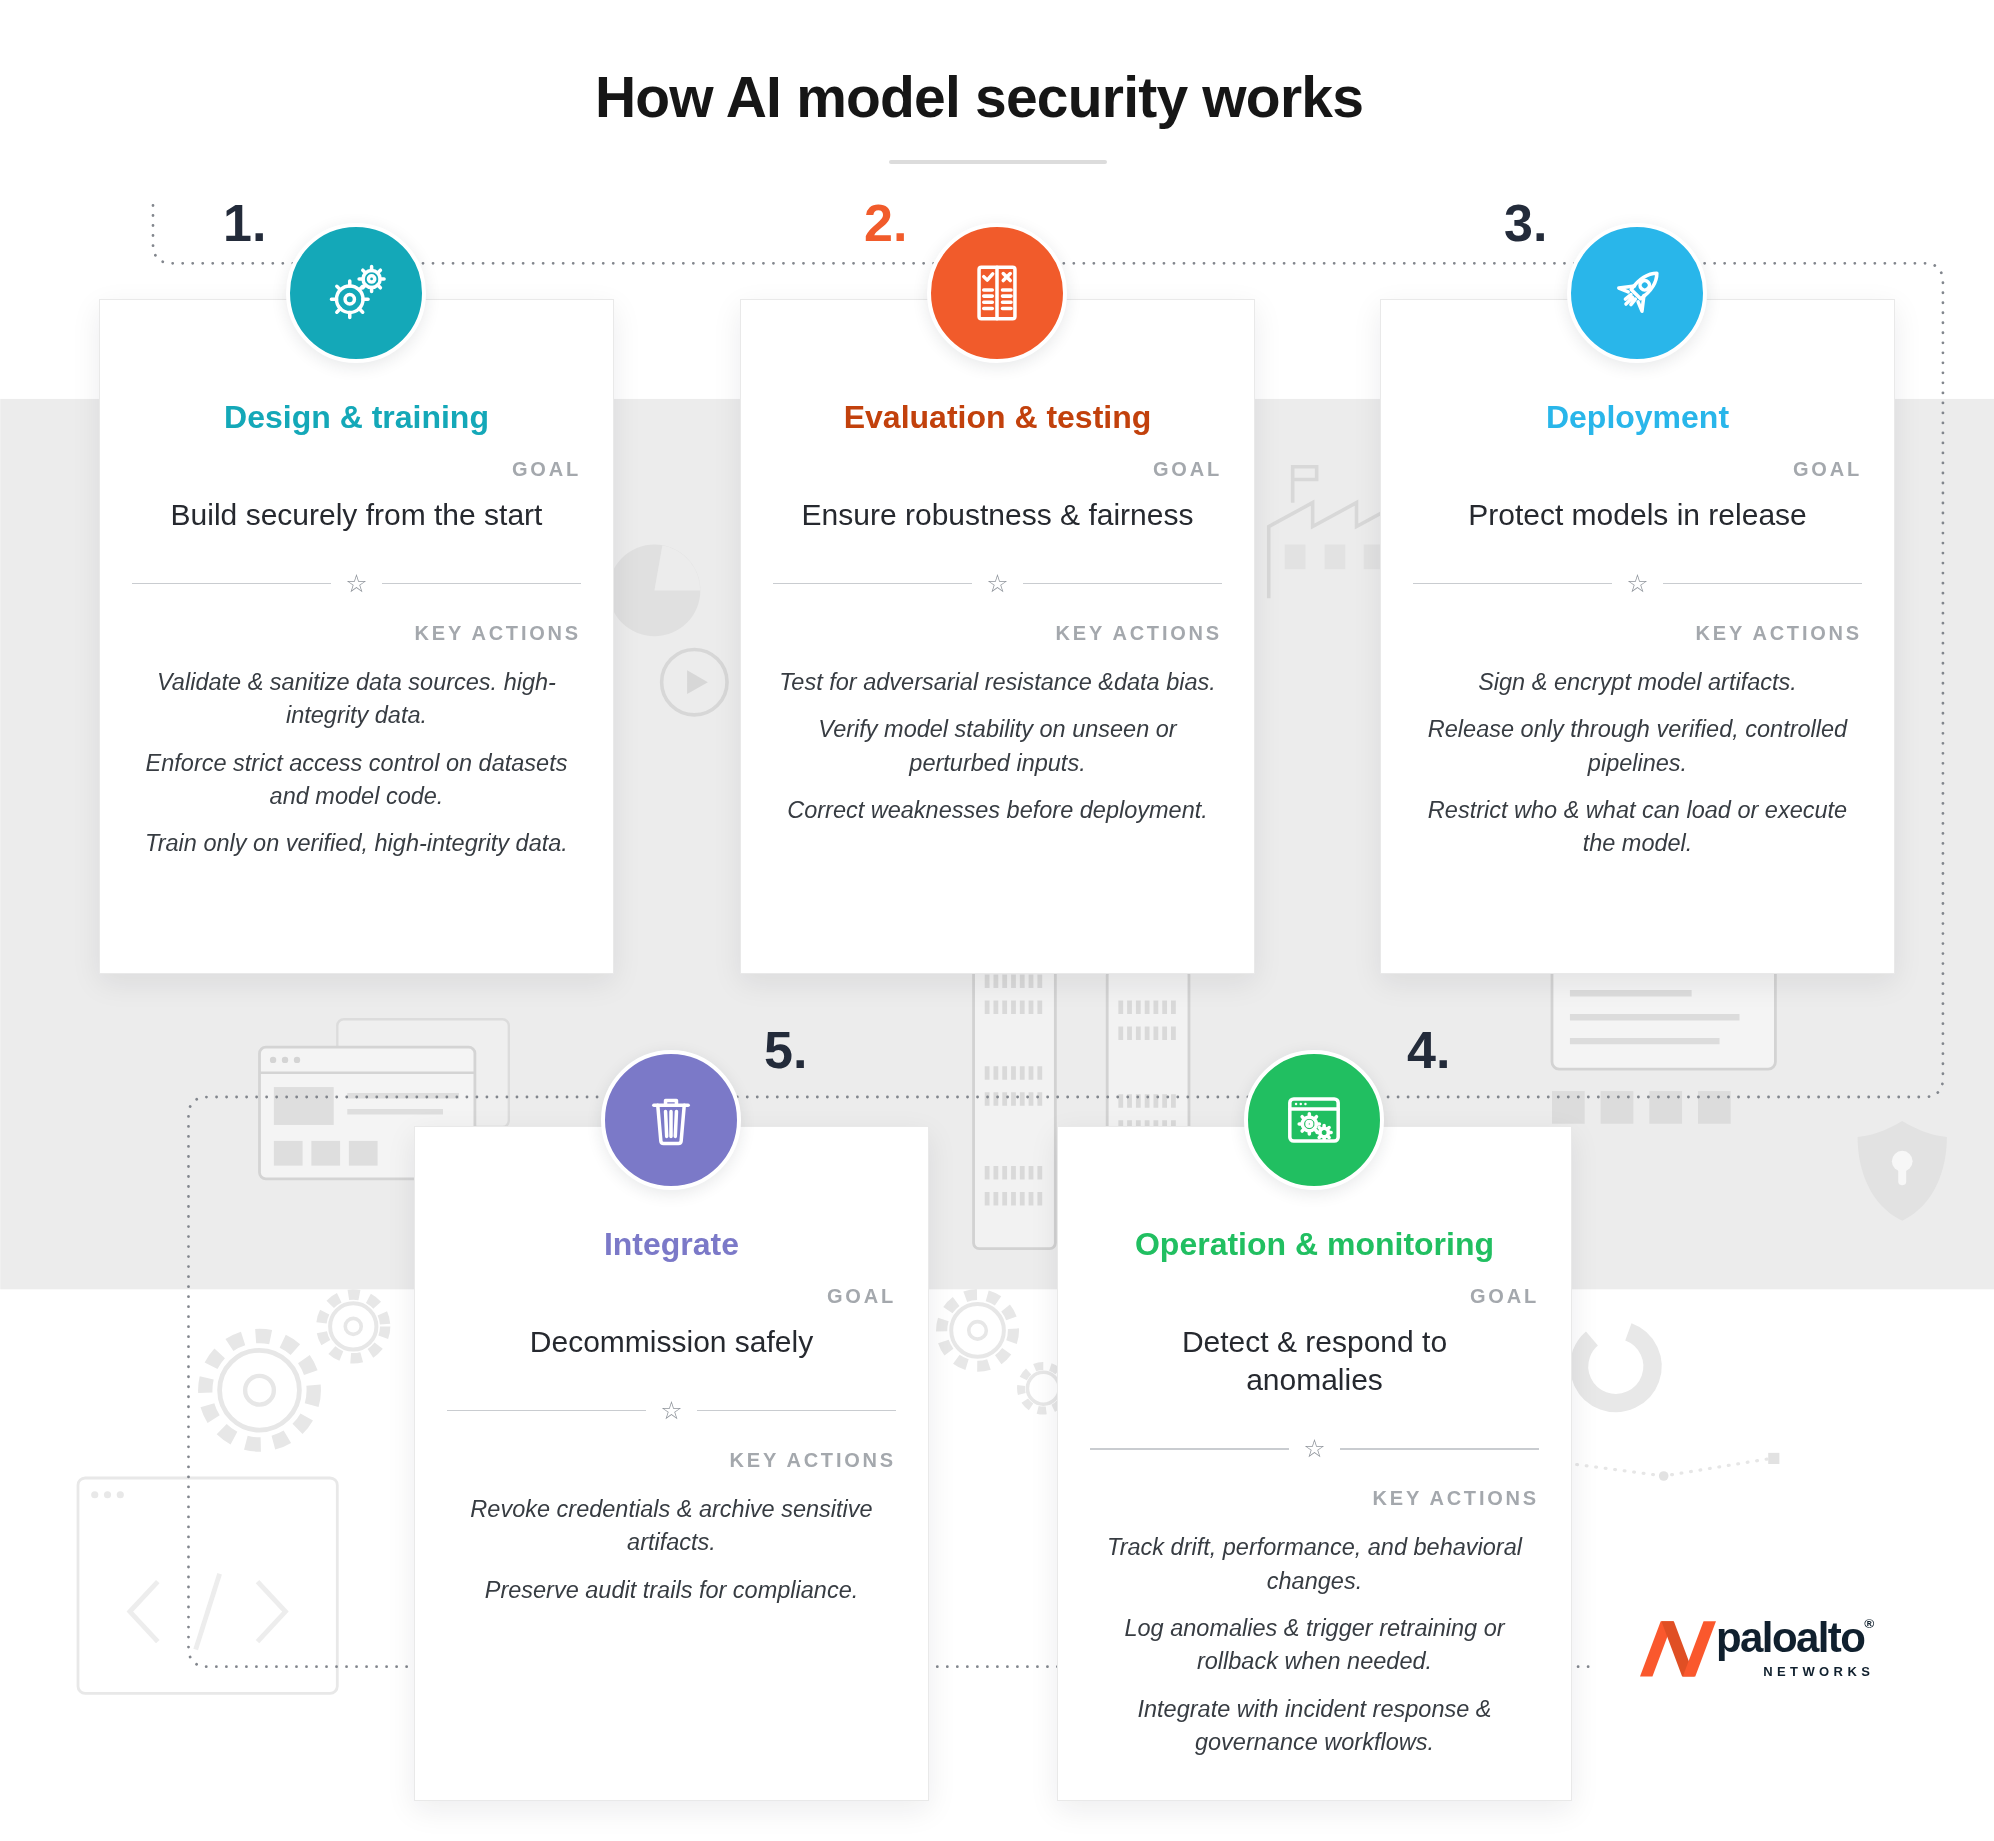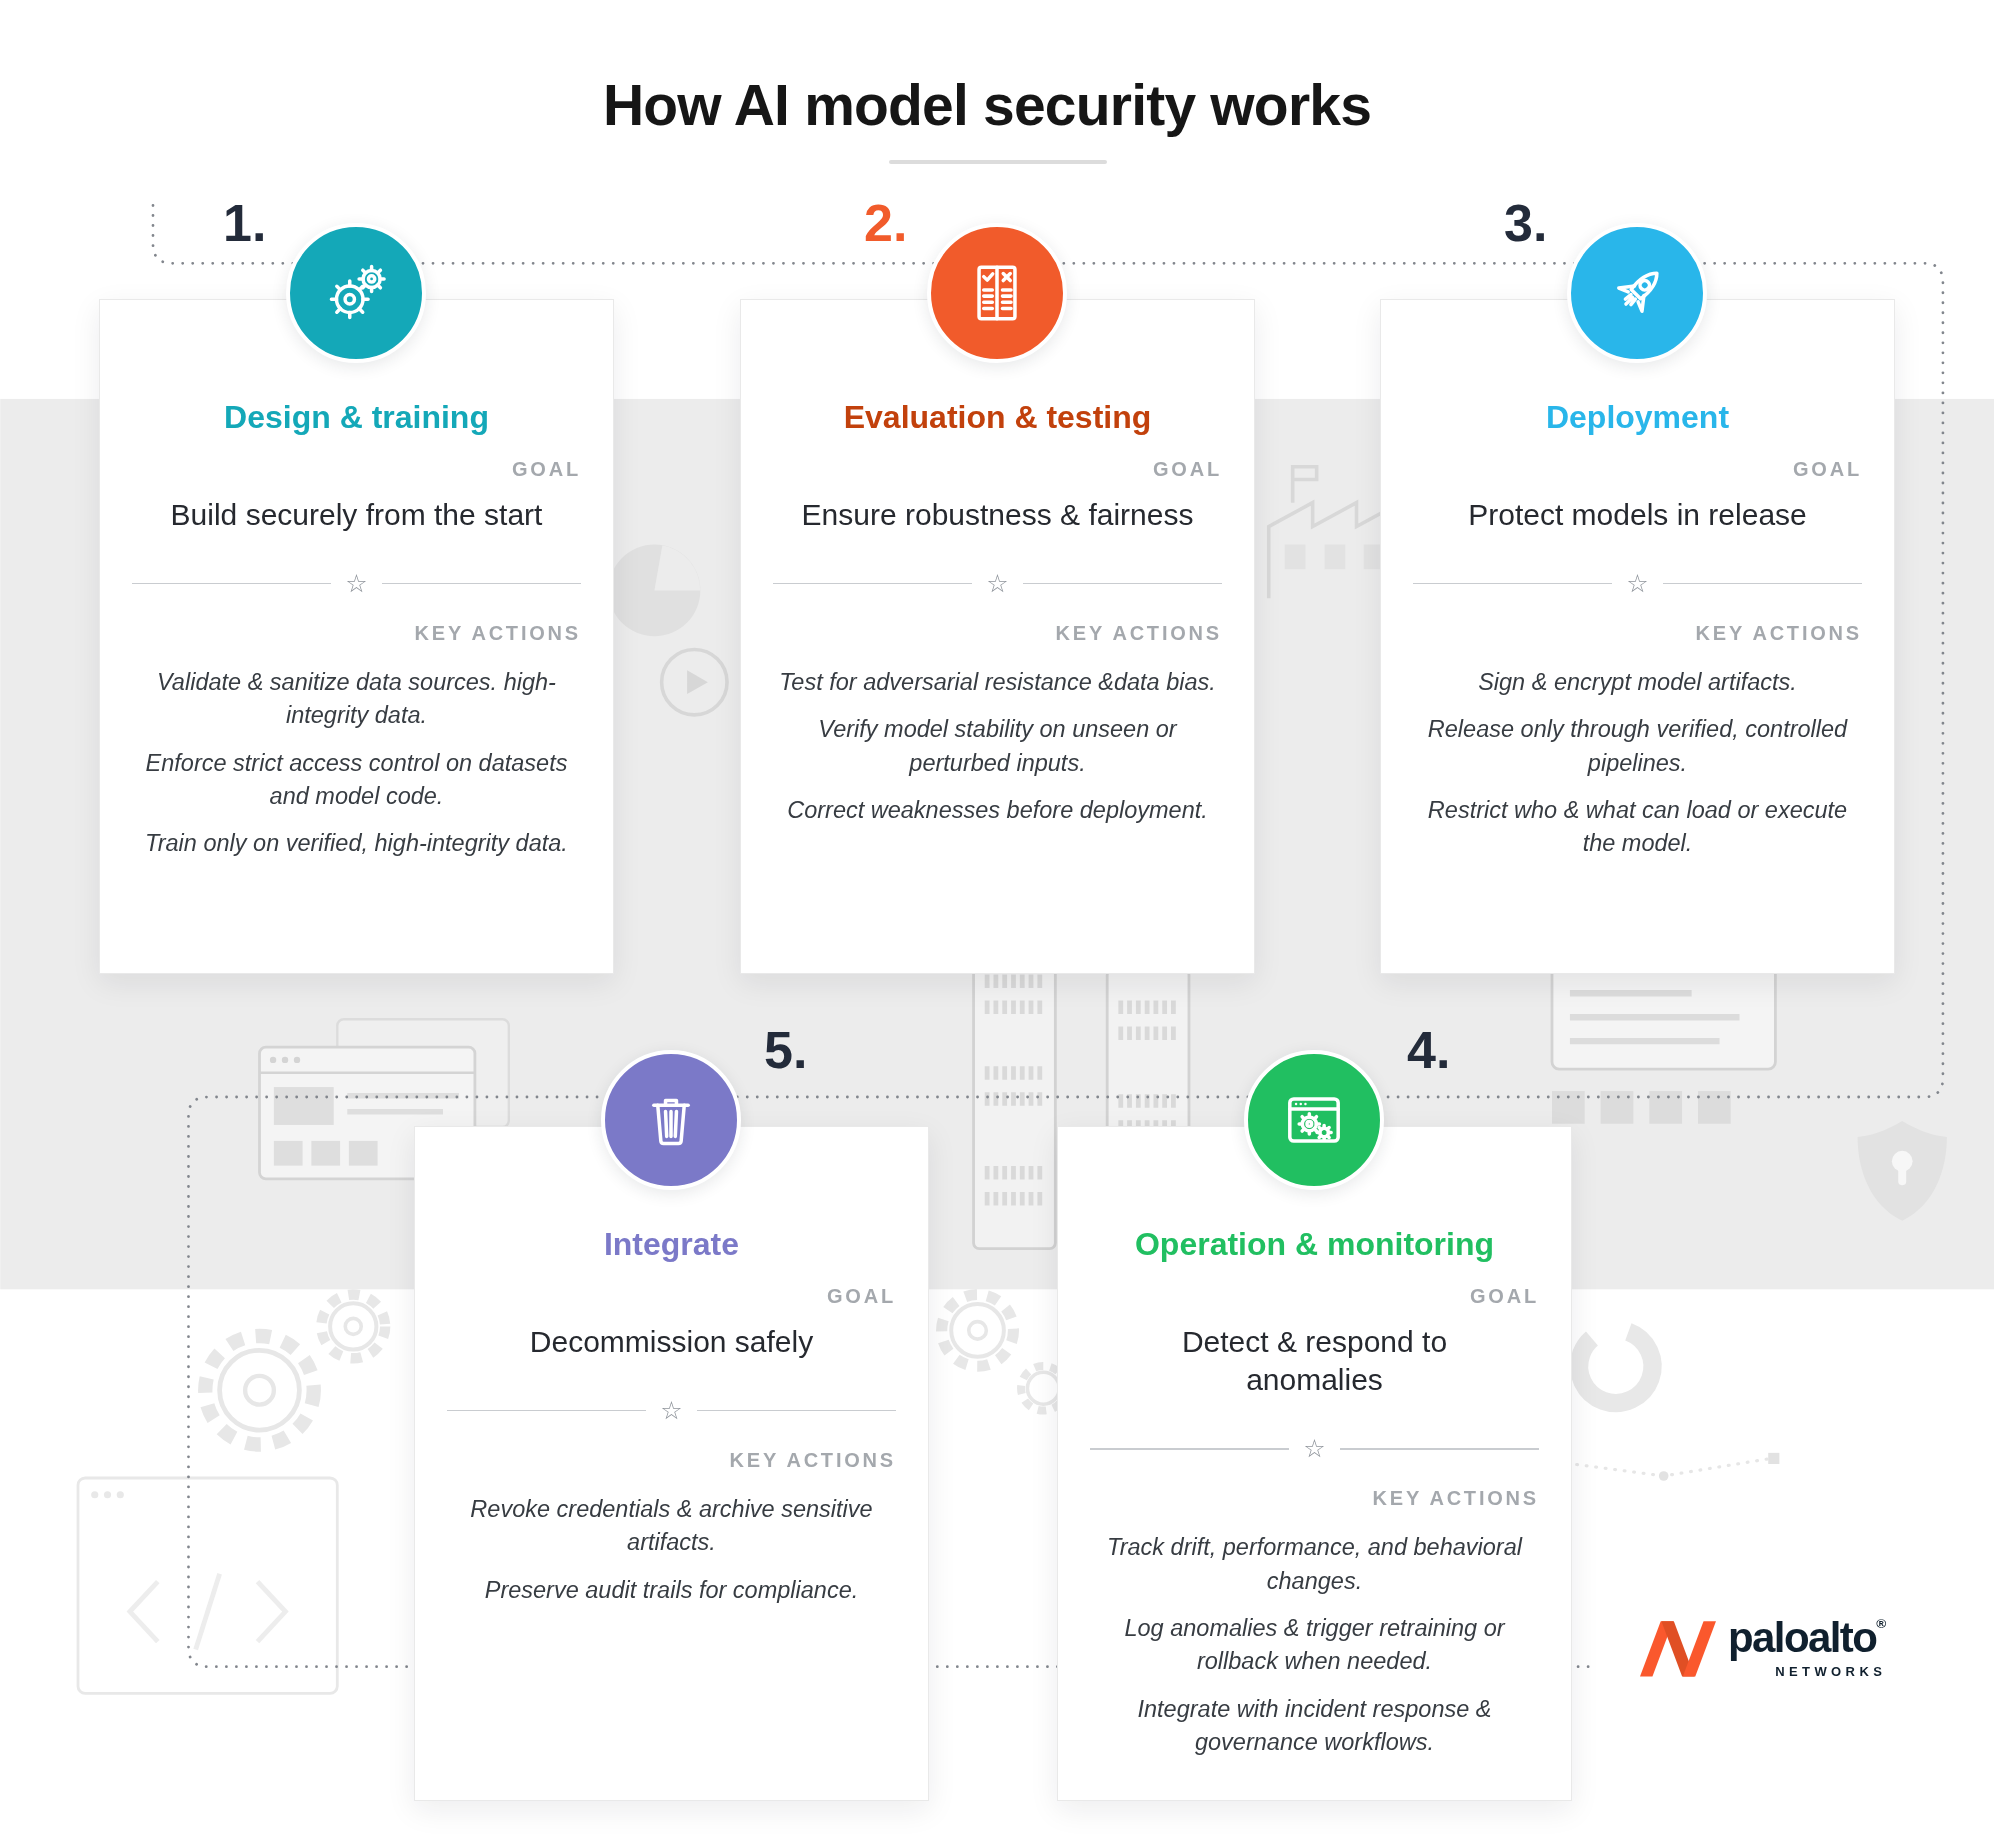--- a/index.html
+++ b/index.html
@@ -11,7 +11,7 @@
   }
   .bg{position:absolute;left:0;top:0;z-index:0;}
   .page-title{
-    position:absolute;left:0;top:56px;width:1942px;margin:16px;z-index:2;
+    position:absolute;left:0;top:56px;width:1942px;margin:8px;z-index:2;
     text-align:center;font-size:57px;font-weight:800;letter-spacing:-0.8px;color:#161616;
   }
   .title-rule{position:absolute;left:889px;top:160px;width:218px;height:3.6px;background:#dcdcdc;border-radius:2px;z-index:2;}

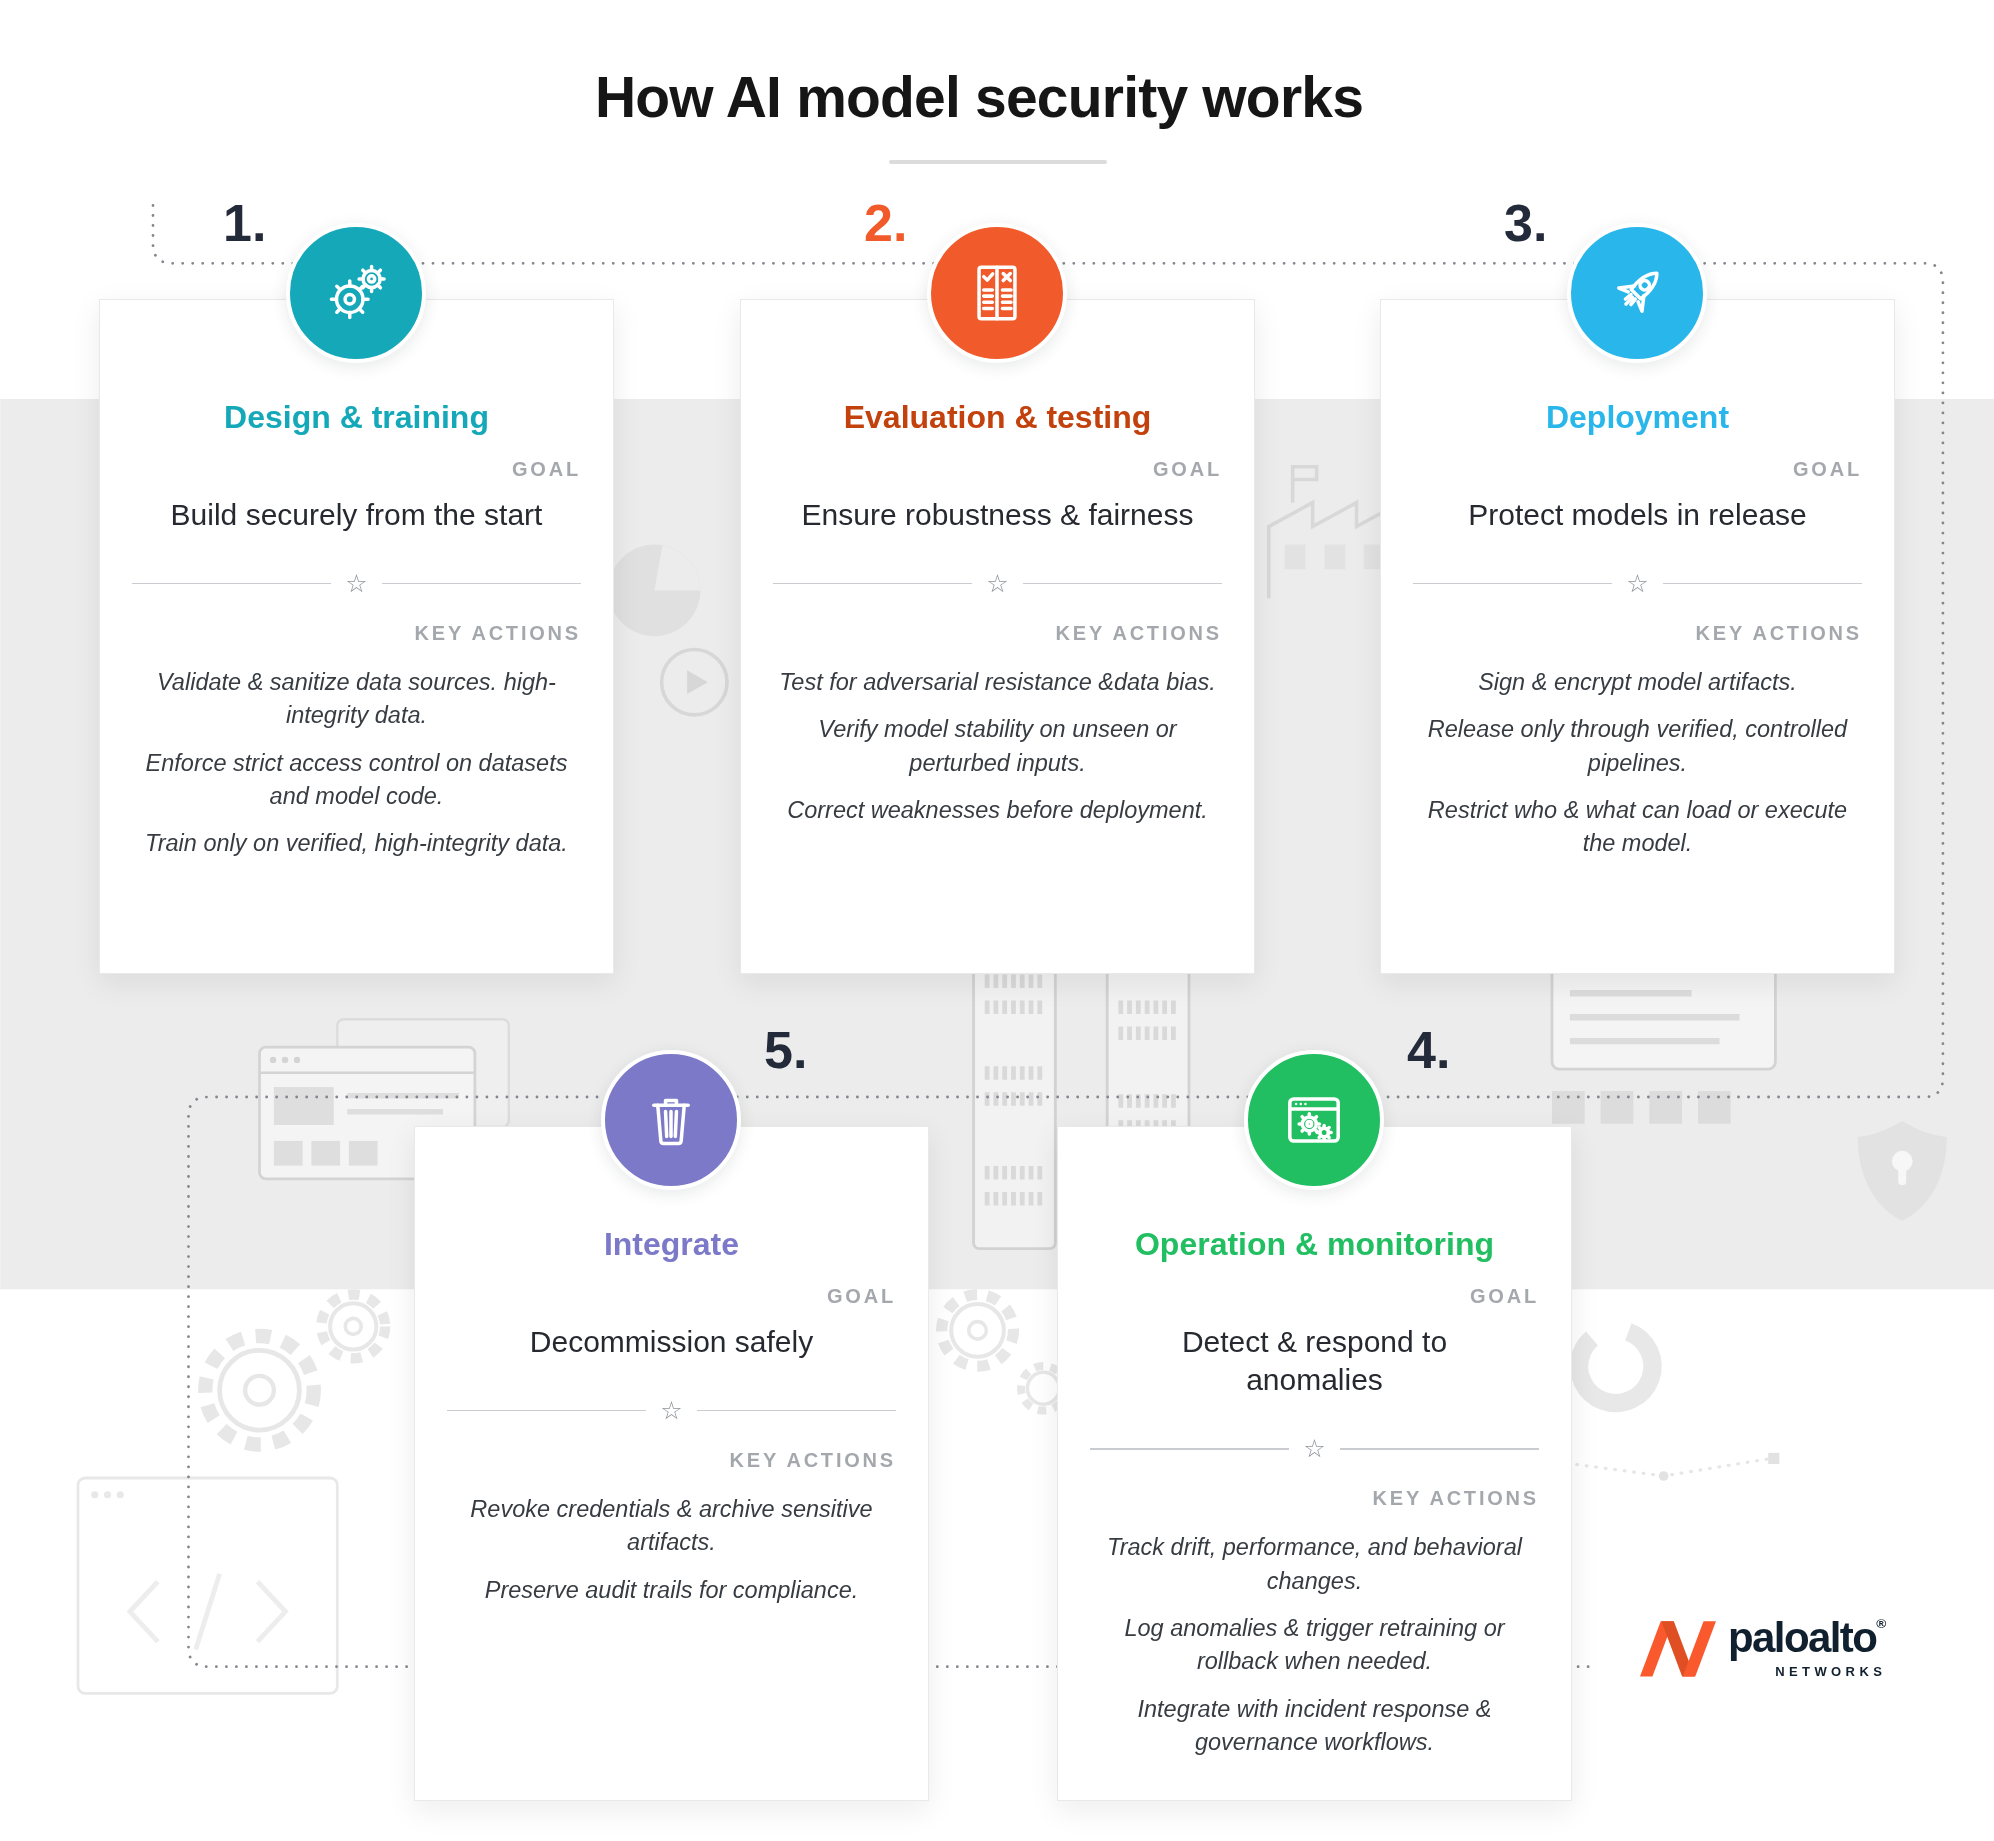--- a/index.html
+++ b/index.html
@@ -63,7 +63,7 @@
   .actions{margin-top:21px;display:flex;flex-direction:column;gap:14px;}
   .action{margin:0;font-style:italic;font-size:23.5px;line-height:1.42;color:#373c42;}
 
-  .logo{position:absolute;left:1640px;top:1617px;z-index:3;display:flex;align-items:flex-start;gap:12px;}
+  .logo{position:absolute;left:1640px;top:1617px;z-index:3;display:flex;align-items:flex-start;}
   .logo-mark{width:76px;height:61px;}
   .brand-row{line-height:1;}
   .brand{font-size:42px;font-weight:800;letter-spacing:-1.6px;color:#10202e;}

